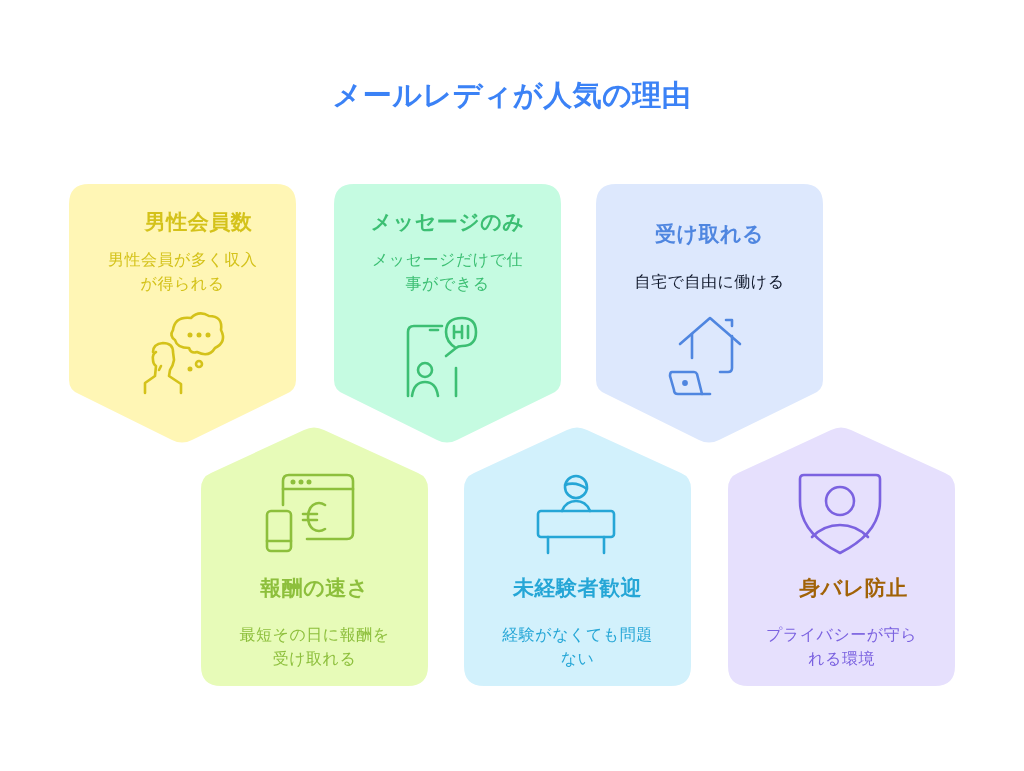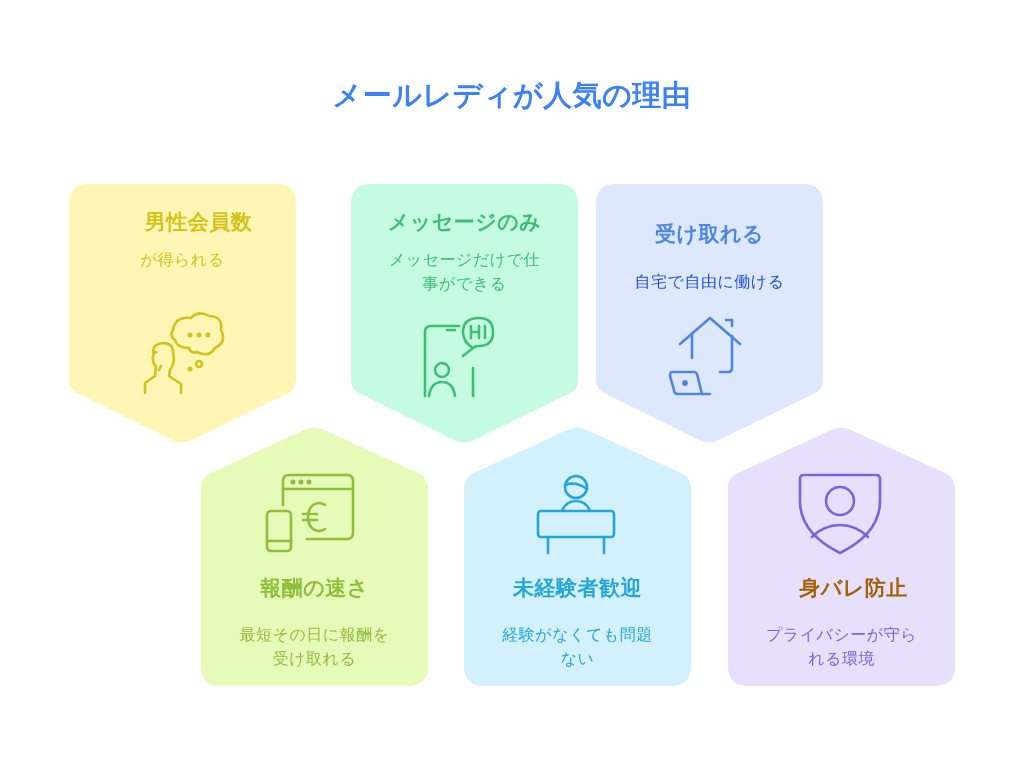--- a/index.html
+++ b/index.html
@@ -94,7 +94,7 @@
   </svg>
 </div>
 
-<div class="card top" style="left:351px;">
+<div class="card top" style="left:334px;">
   <svg class="shape" width="227" height="259" viewBox="0 0 227 259">
     <path d="M20 0 H207 Q227 0 227 20 V196 Q227 206 217 210 L123 256 Q113 261 103 256 L10 210 Q0 206 0 196 V20 Q0 0 20 0 Z" fill="#c5fbe1"></path>
   </svg>

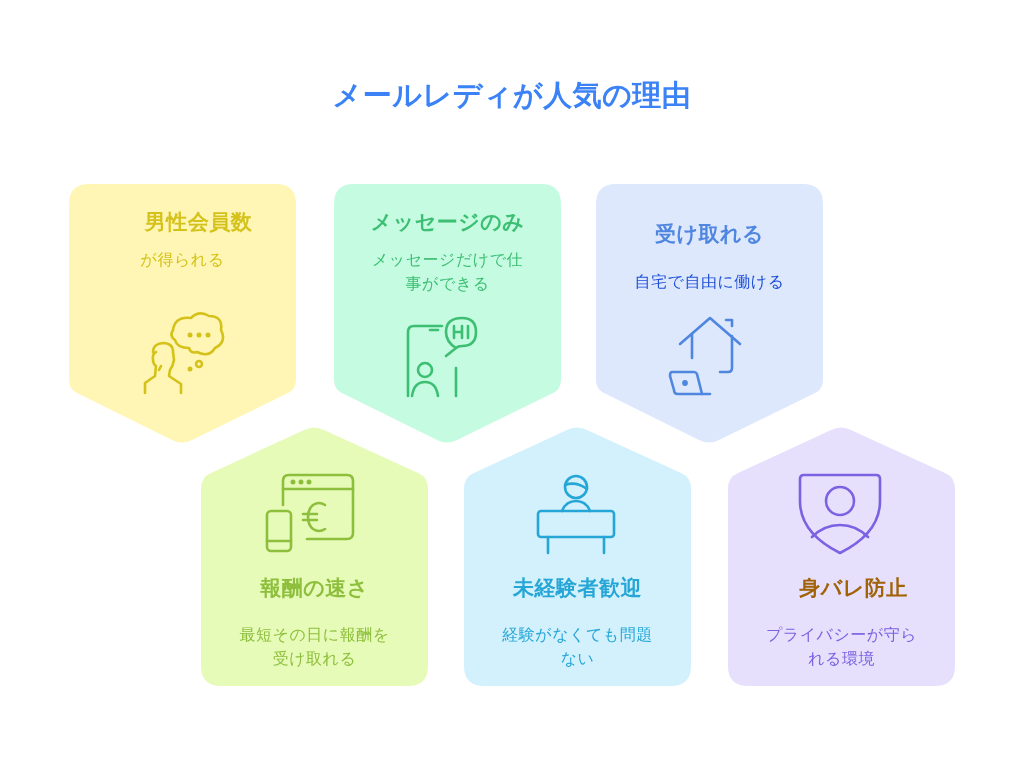--- a/index.html
+++ b/index.html
@@ -79,6 +79,7 @@
   </svg>
   <div class="heading" style="color:#d4c21a;padding-left:16px;">男性会員数</div>
   <div class="desc" style="color:#d4c21a;">
+    <div>男性会員が多く収入</div>
     <div>が得られる</div>
   </div>
   <svg class="icon" viewBox="0 0 100 90" fill="none" stroke="#d4c21a" stroke-width="2.6" stroke-linecap="round" stroke-linejoin="round">

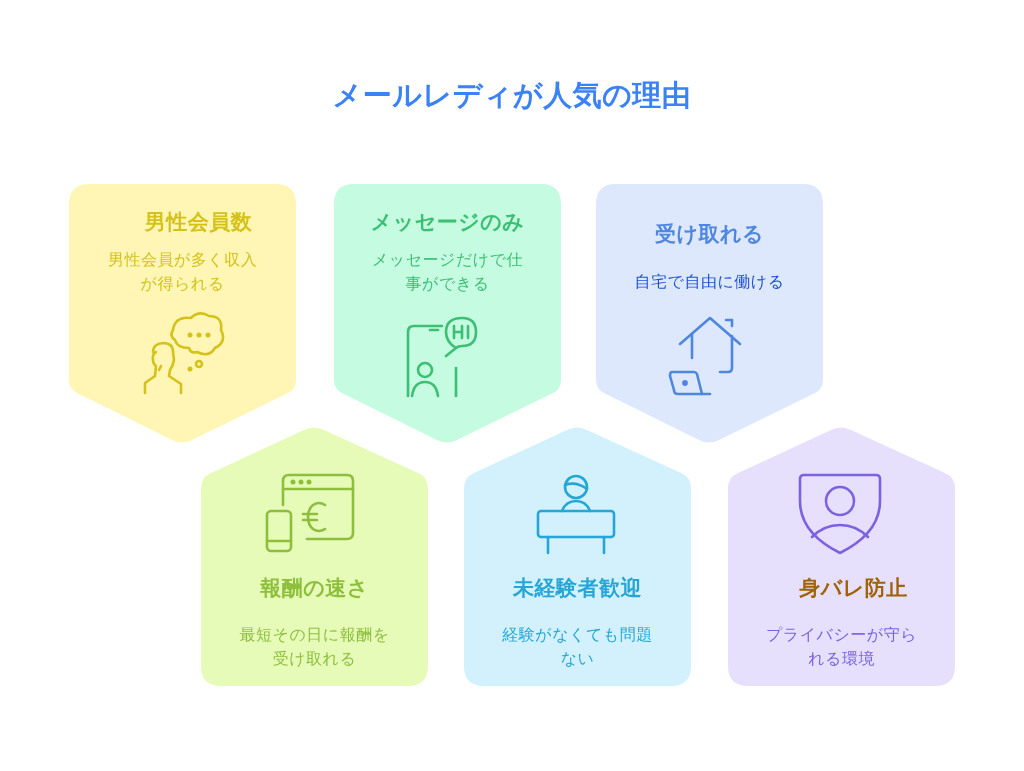--- a/index.html
+++ b/index.html
@@ -120,7 +120,7 @@
     <path d="M20 0 H207 Q227 0 227 20 V196 Q227 206 217 210 L123 256 Q113 261 103 256 L10 210 Q0 206 0 196 V20 Q0 0 20 0 Z" fill="#dde8fd"></path>
   </svg>
   <div class="heading" style="color:#4f86e0; top:36px;">受け取れる</div>
-  <div class="desc" style="color:#1d4ed8; top:86px;">
+  <div class="desc" style="color:#0f172a; top:86px;">
     <div>自宅で自由に働ける</div>
   </div>
   <svg class="icon" viewBox="0 0 100 90" fill="none" stroke="#4f86e0" stroke-width="2.6" stroke-linecap="round" stroke-linejoin="round">

